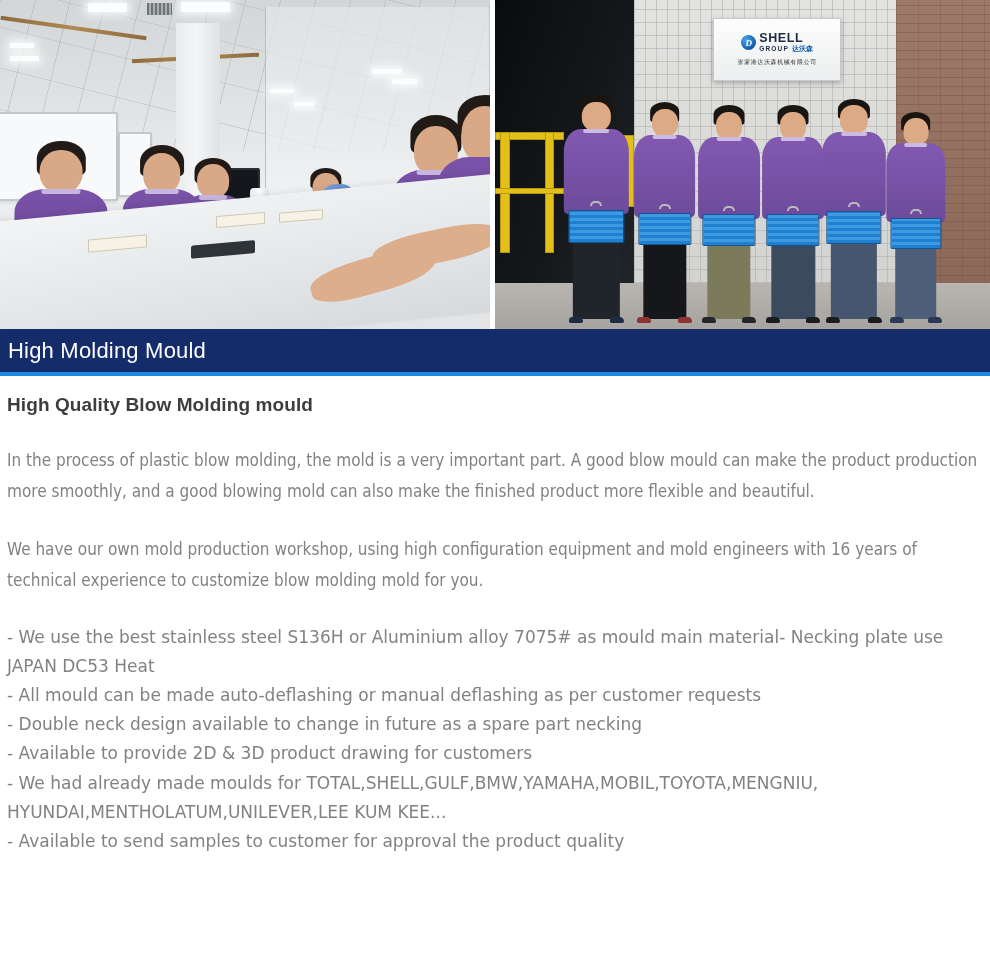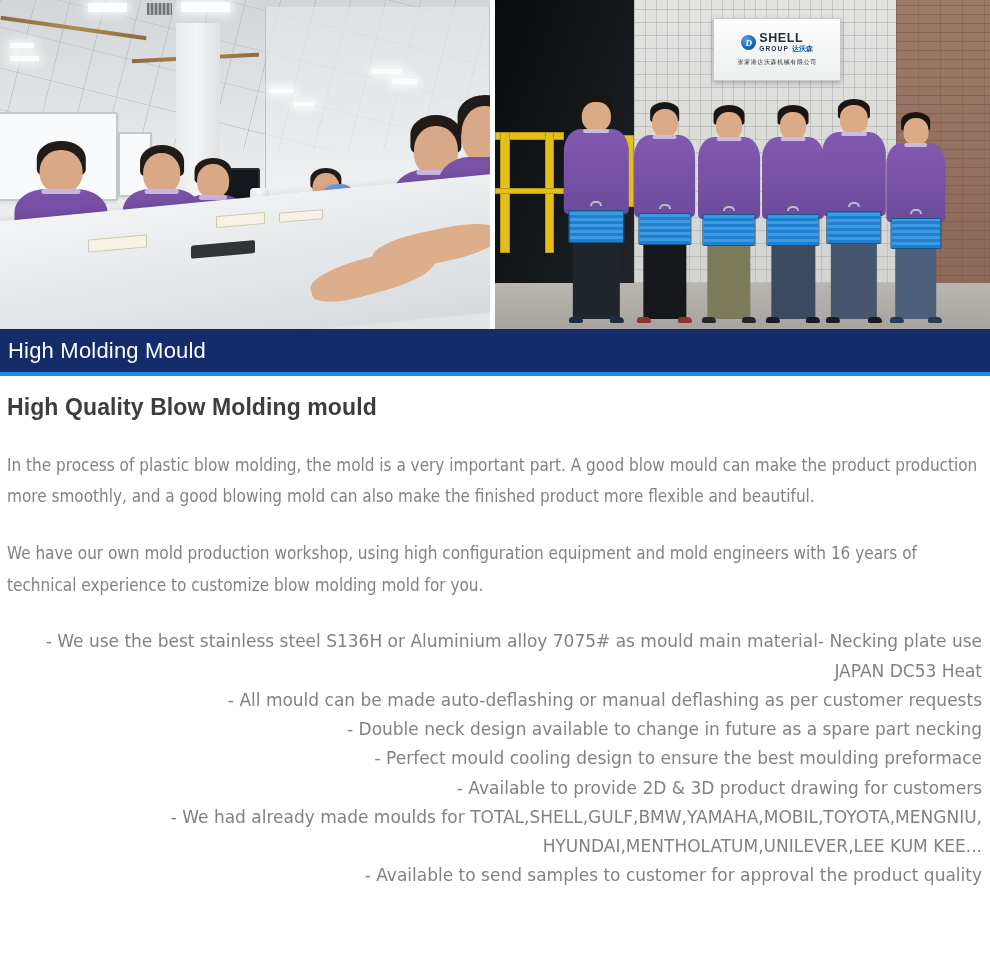--- a/index.html
+++ b/index.html
@@ -237,7 +237,7 @@
     width: 990px;
   }
   .article-heading {
-    font-size: 23px;
+    font-size: 19px;
     font-weight: bold;
     color: #3d3d3d;
     margin: 0 0 28px 0;

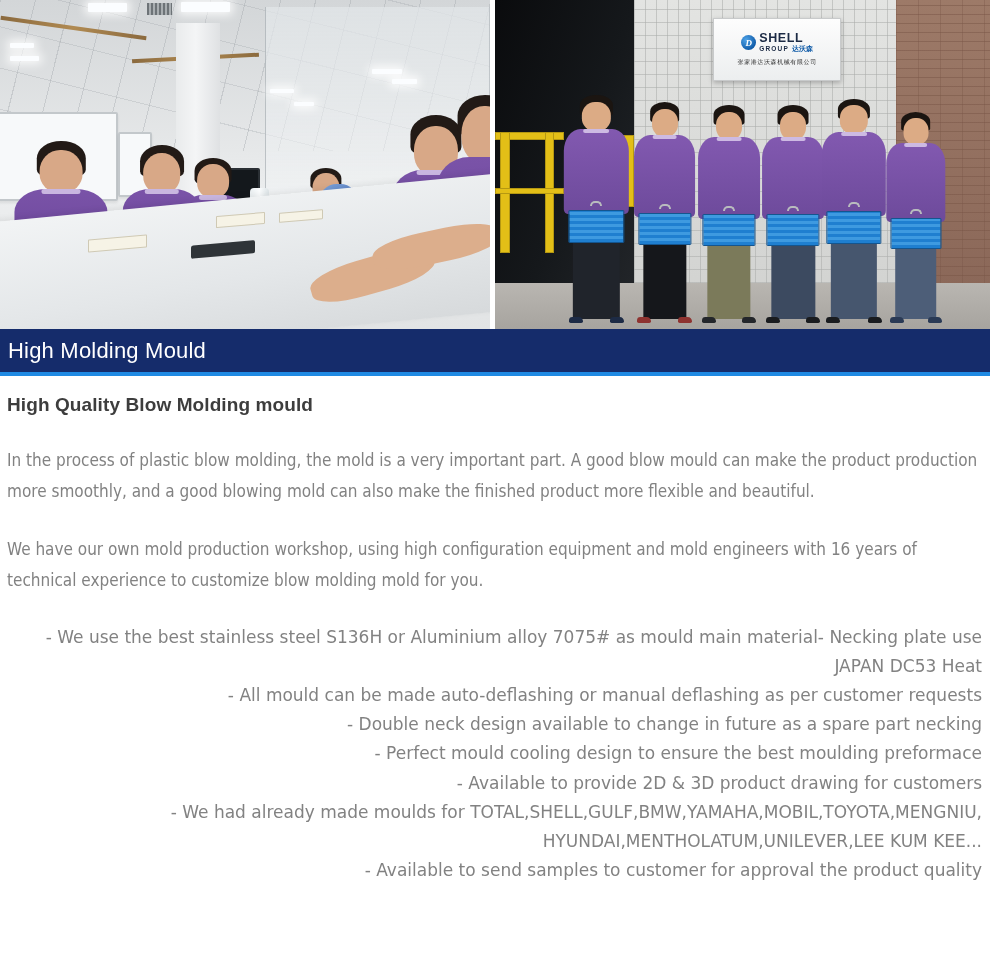--- a/index.html
+++ b/index.html
@@ -257,7 +257,6 @@
     list-style: none;
     margin: 0;
     padding: 0;
-    text-align: right;
   }
   .bullet-list li {
     font-size: 17px;

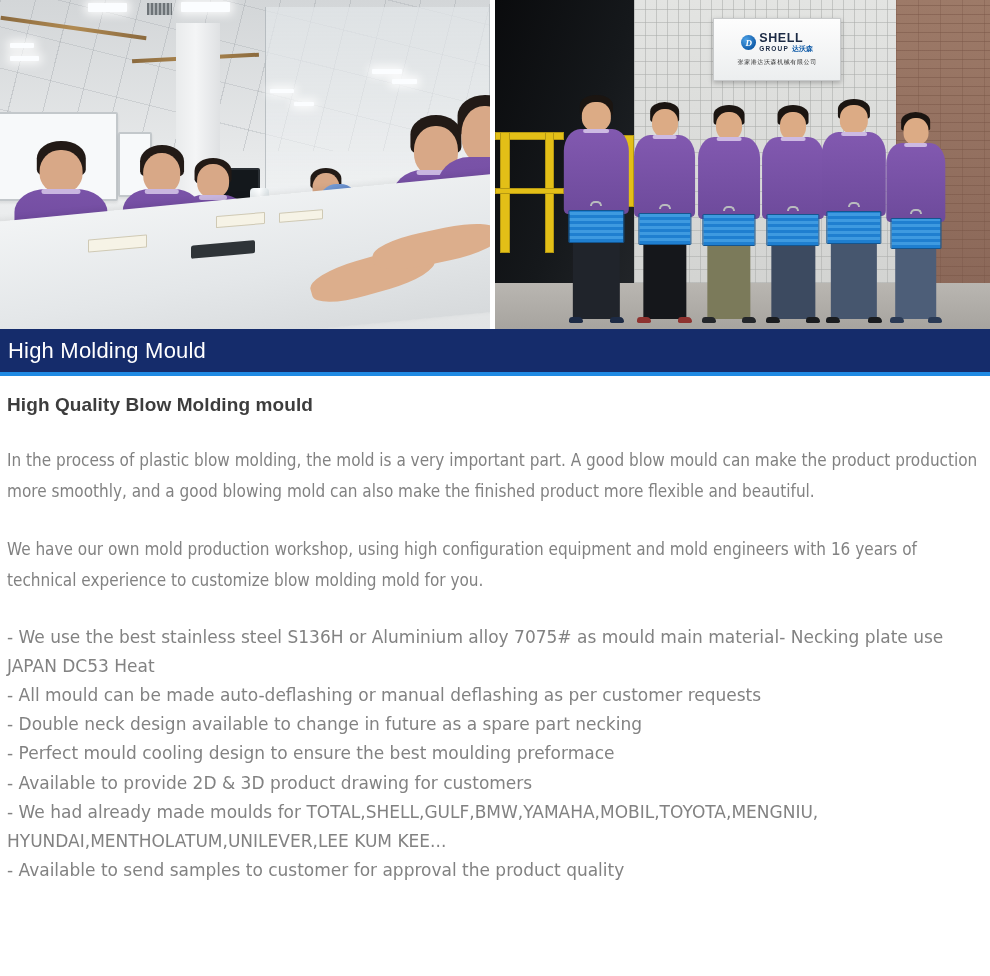--- a/index.html
+++ b/index.html
@@ -464,7 +464,6 @@
     <li>- We use the best stainless steel S136H or Aluminium alloy 7075# as mould main material- Necking plate use JAPAN DC53 Heat</li>
     <li>- All mould can be made auto-deflashing or manual deflashing as per customer requests</li>
     <li>- Double neck design available to change in future as a spare part necking</li>
-    <li>- Perfect mould cooling design to ensure the best moulding preformace</li>
     <li>- Available to provide 2D &amp; 3D product drawing for customers</li>
     <li>- We had already made moulds for TOTAL,SHELL,GULF,BMW,YAMAHA,MOBIL,TOYOTA,MENGNIU, HYUNDAI,MENTHOLATUM,UNILEVER,LEE KUM KEE...</li>
     <li>- Available to send samples to customer for approval the product quality</li>

